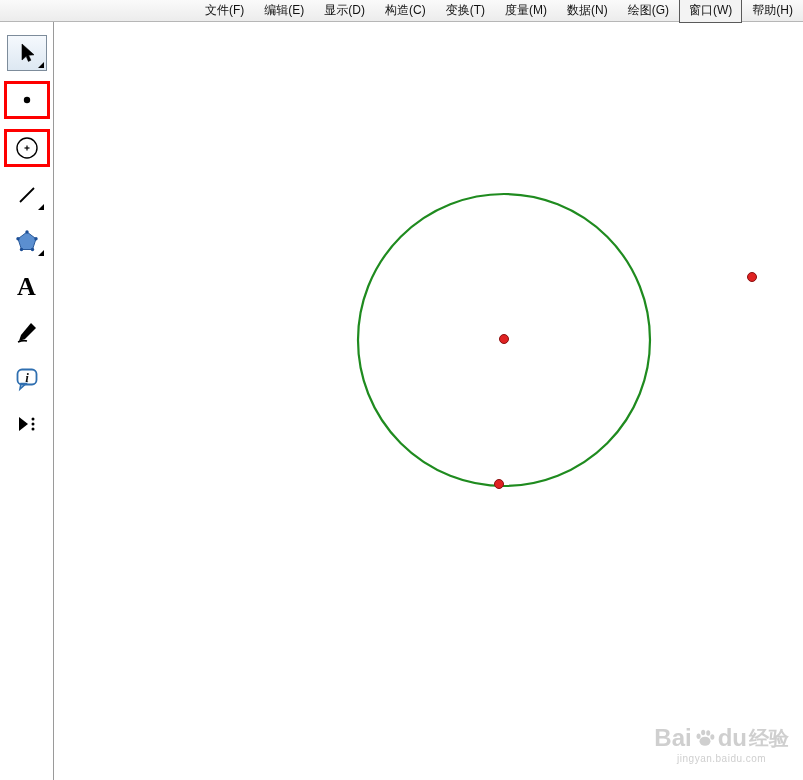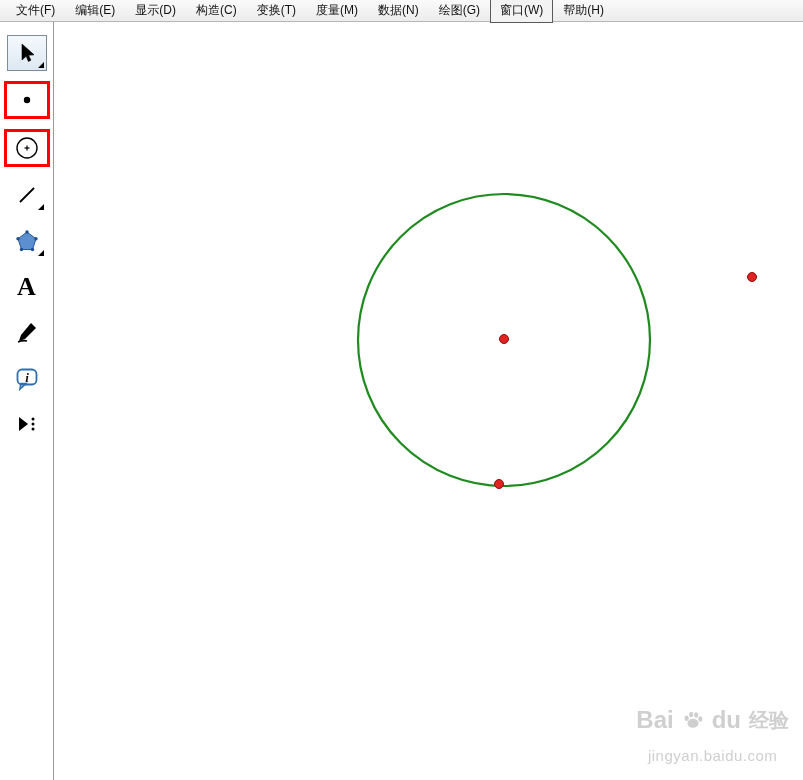--- a/index.html
+++ b/index.html
@@ -19,7 +19,7 @@
     display: flex; align-items: center;
     padding-left: 6px;
     z-index: 5;
-    font-size: 12px; color: #111;
+    font-size: 12px; color: #111; justify-content: flex-end;
   }
   .menu-item {
     padding: 2px 9px 3px 9px;

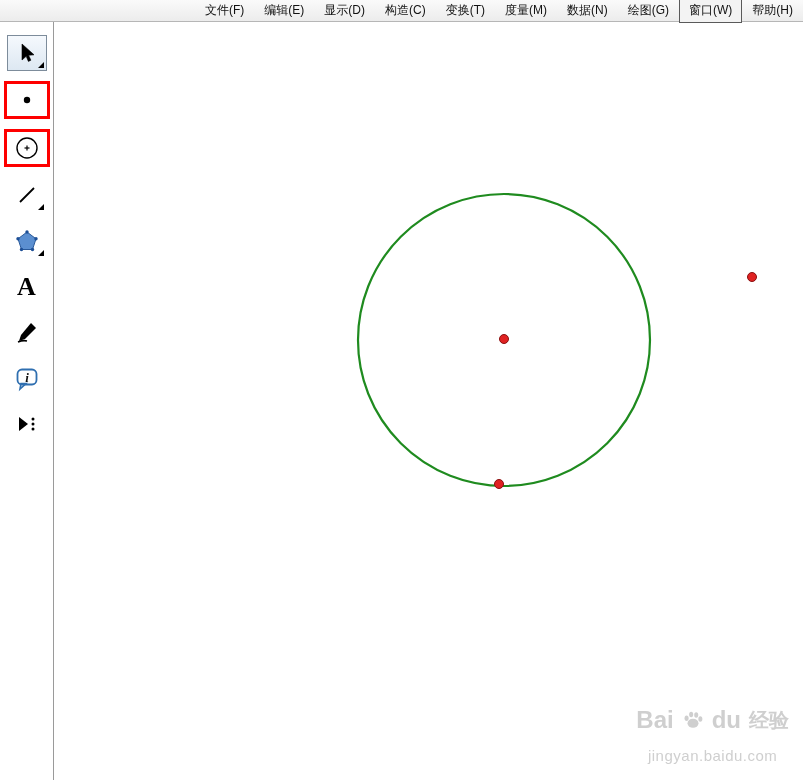--- a/index.html
+++ b/index.html
@@ -71,7 +71,7 @@
     color: #cfcfcf; text-align: center; user-select: none;
   }
   #watermark .brand-row {
-    display: flex; align-items: center; justify-content: flex-start; gap: 8px;
+    display: flex; align-items: center; justify-content: flex-start; gap: 2px;
     font-size: 24px; font-weight: bold; line-height: 1.1;
   }
   #watermark .brand-cn { font-size: 20px; font-weight: bold; }

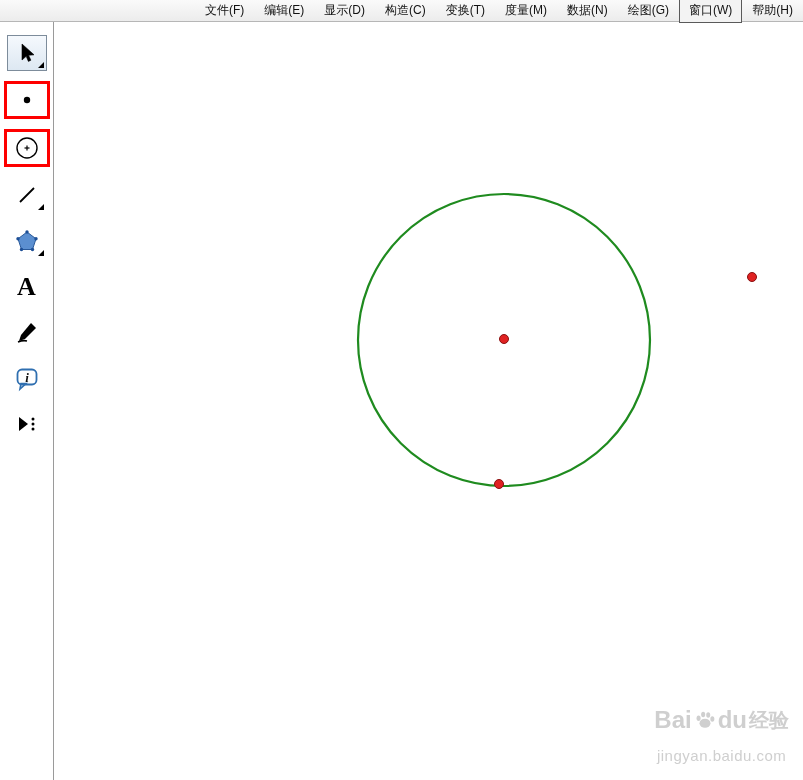--- a/index.html
+++ b/index.html
@@ -75,7 +75,7 @@
     font-size: 24px; font-weight: bold; line-height: 1.1;
   }
   #watermark .brand-cn { font-size: 20px; font-weight: bold; }
-  #watermark .url-row { font-size: 15px; margin-top: 14px; letter-spacing: 0.5px; }
+  #watermark .url-row { font-size: 10px; margin-top: 2px; letter-spacing: 0.5px; }
 </style>
 </head>
 <body>

